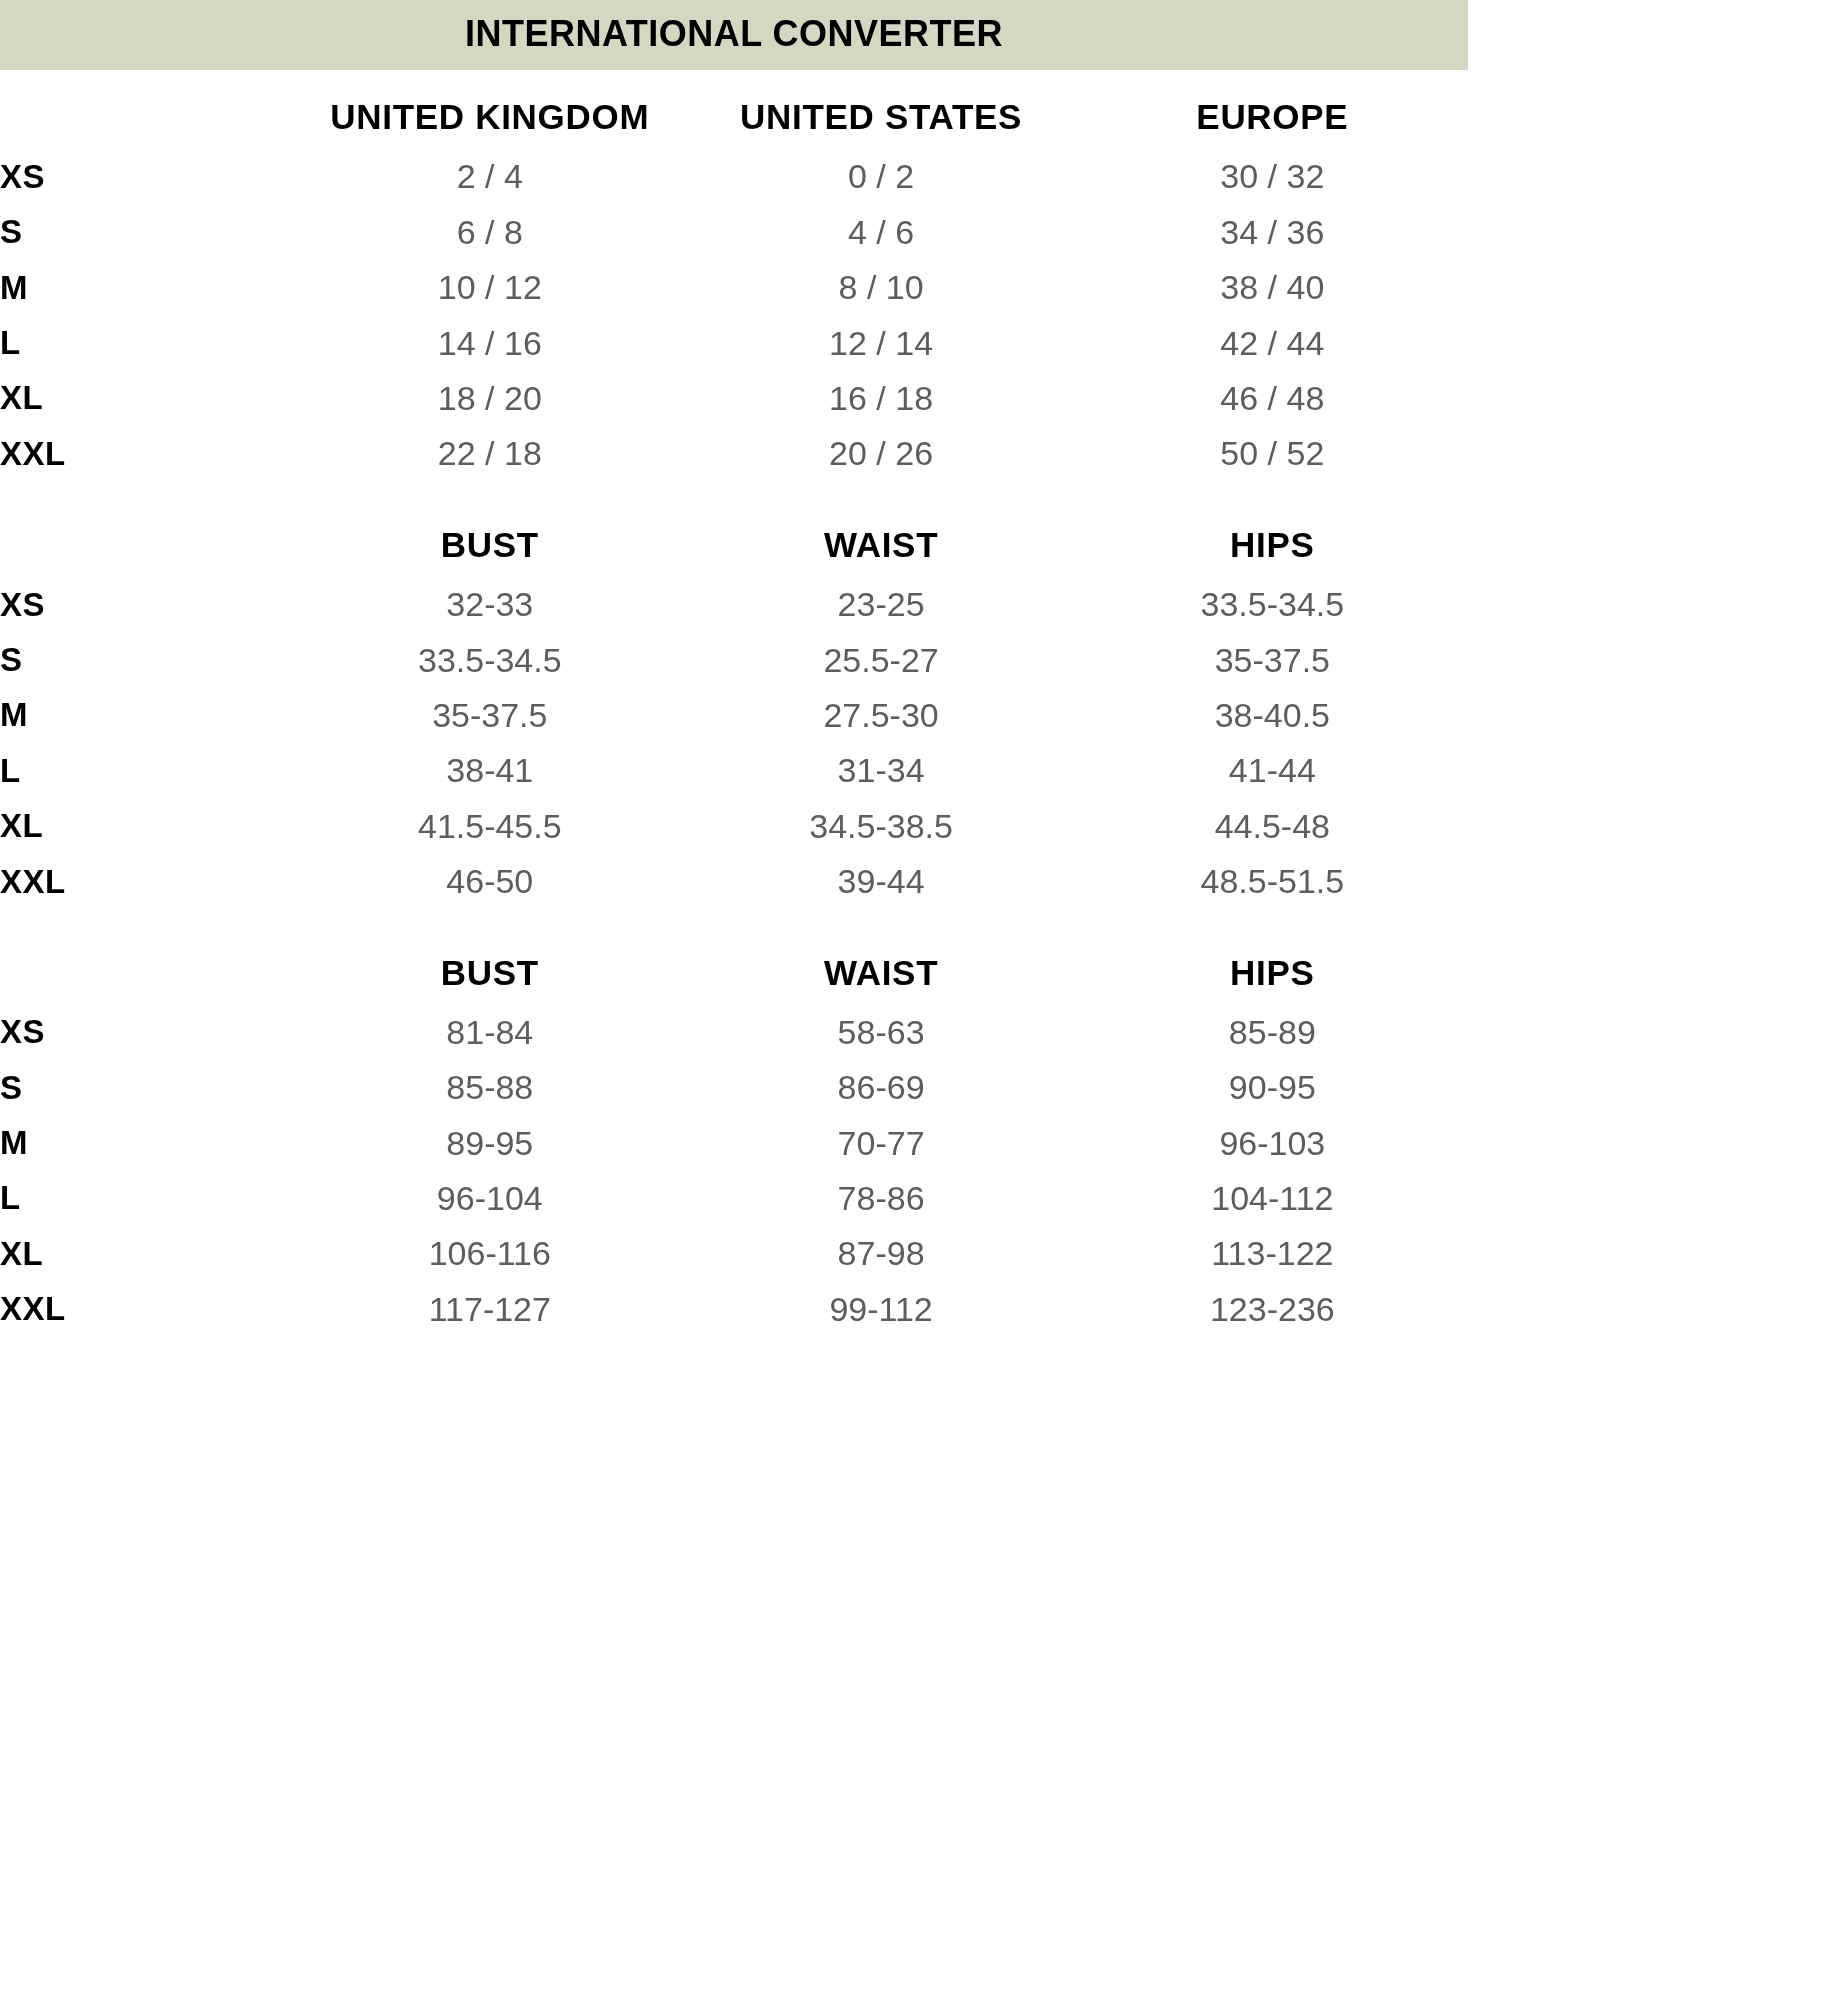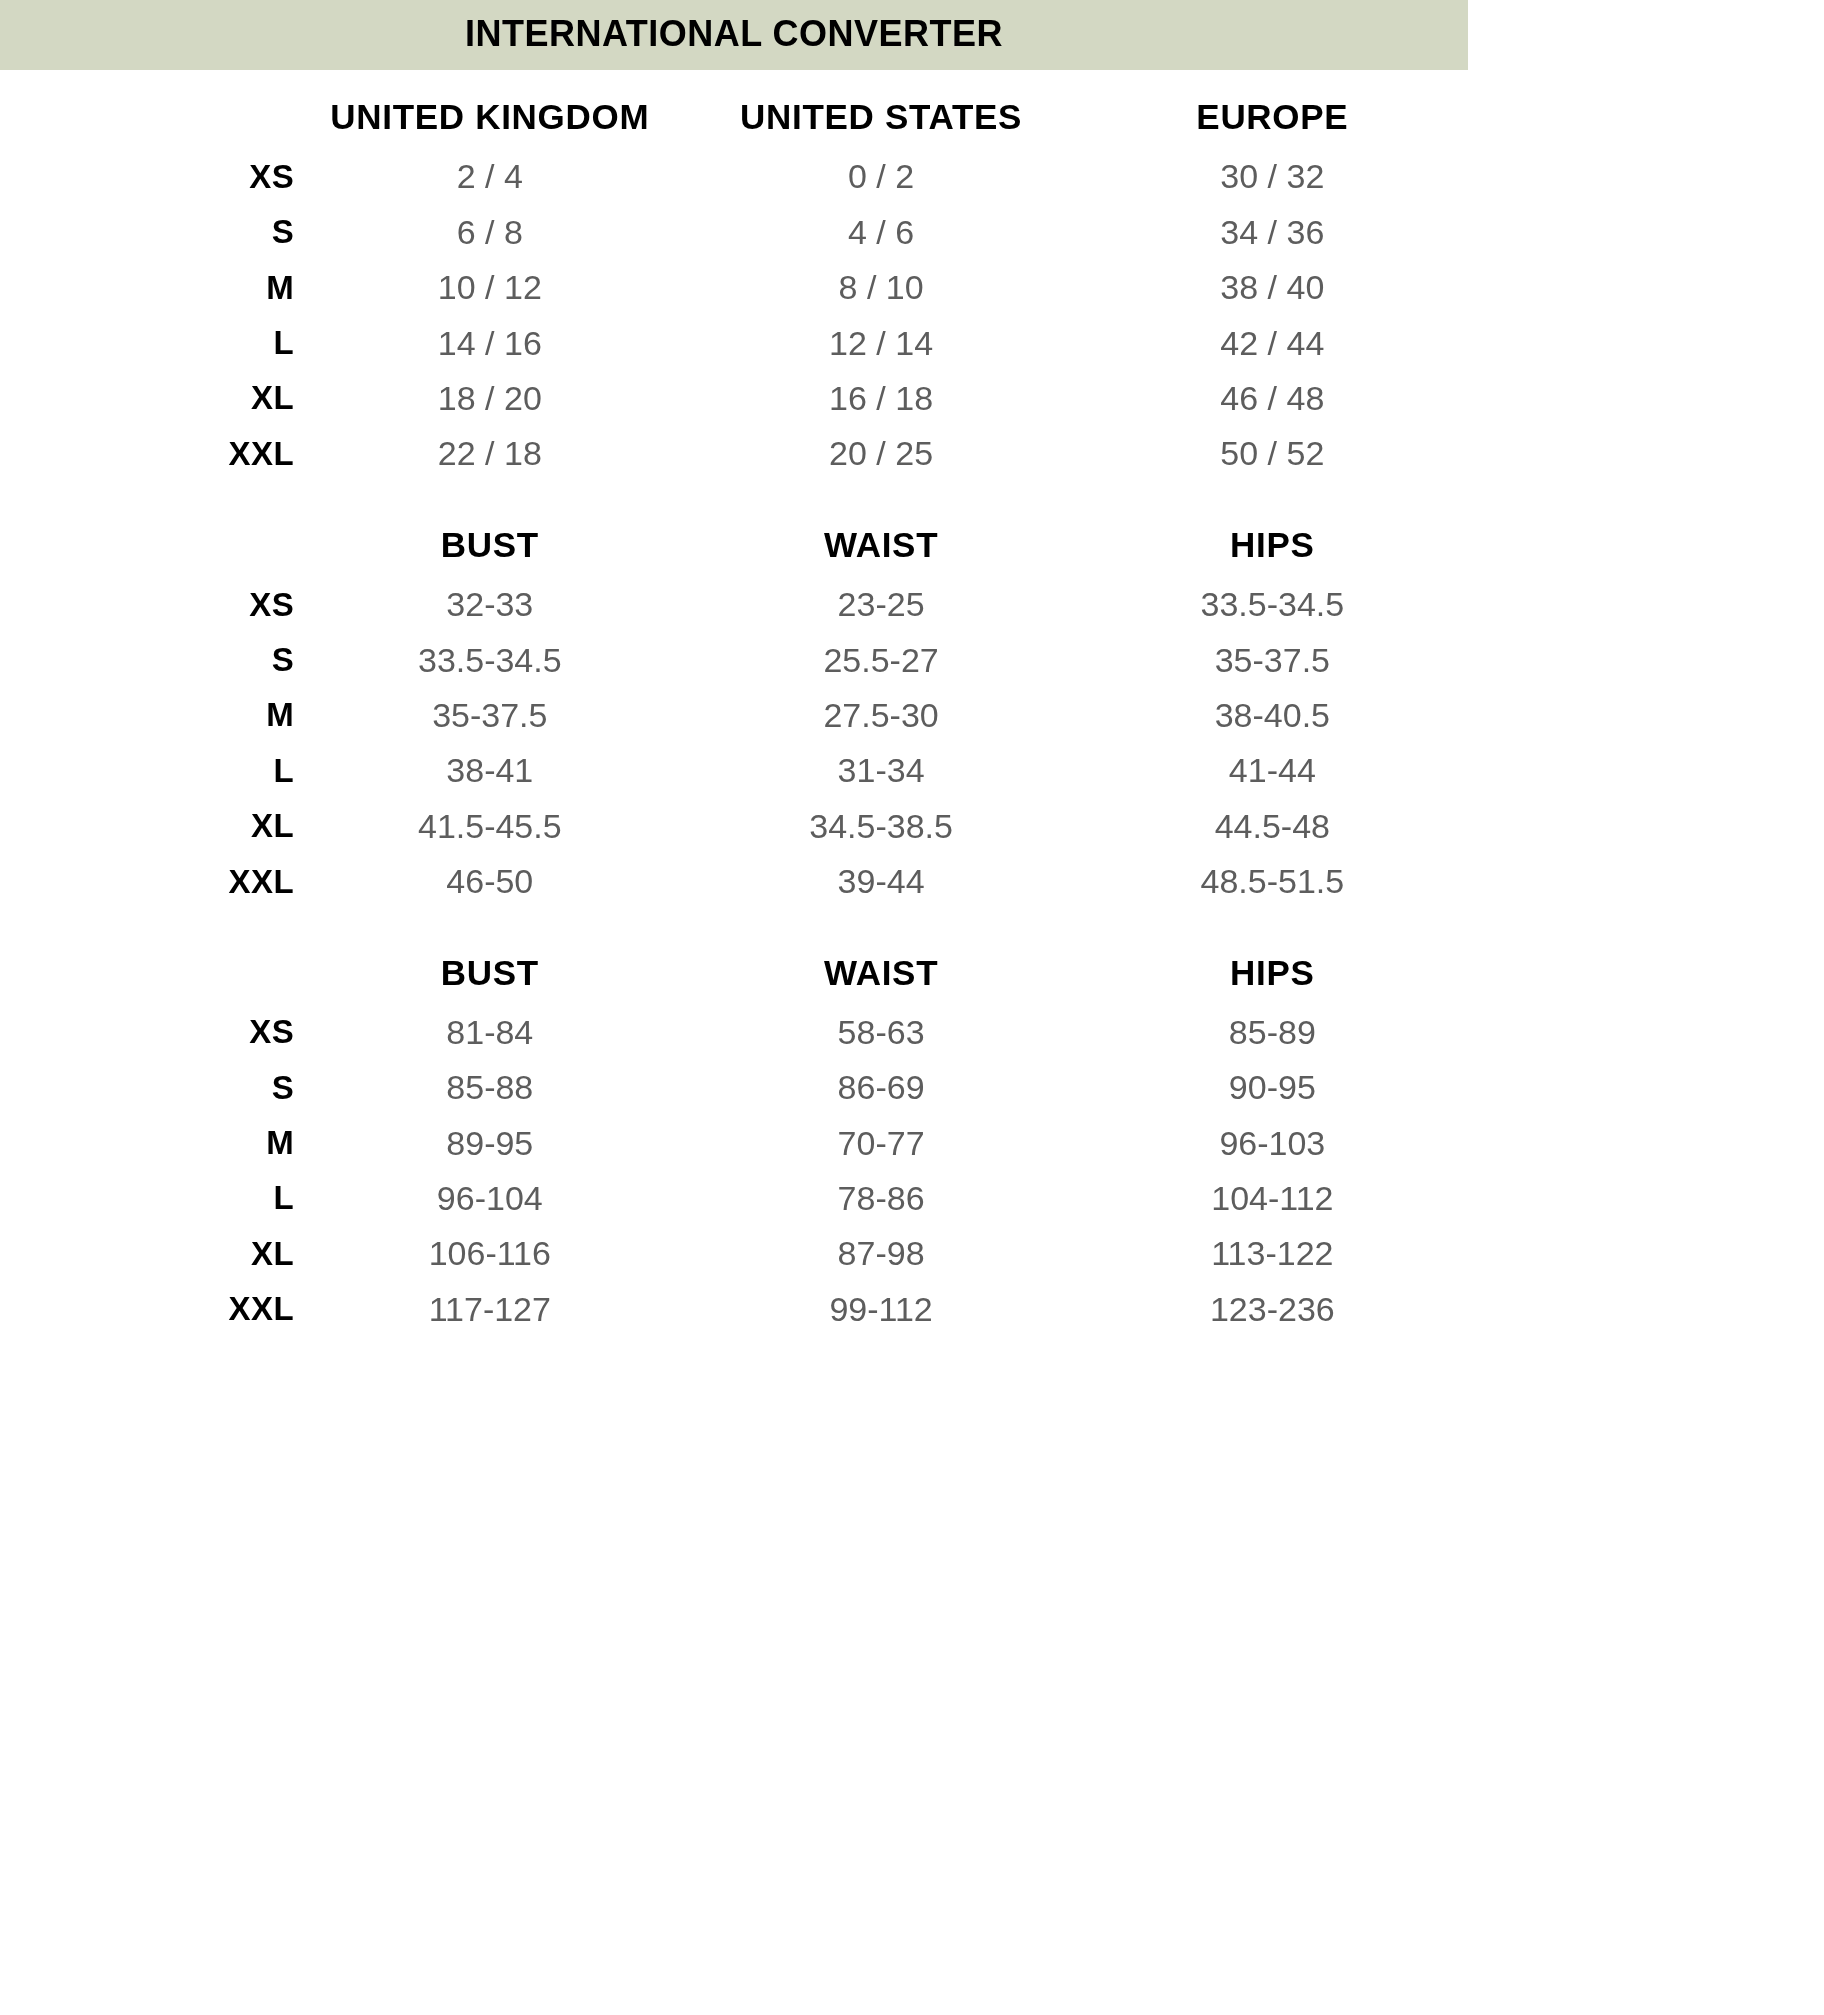--- a/index.html
+++ b/index.html
@@ -62,7 +62,7 @@
     font-weight: bold;
     color: #000000;
     font-size: 33px;
-    text-align: right;
+    text-align: left;
     letter-spacing: 0.5px;
   }
   .pad-bottom-sm { padding-bottom: 27px; }

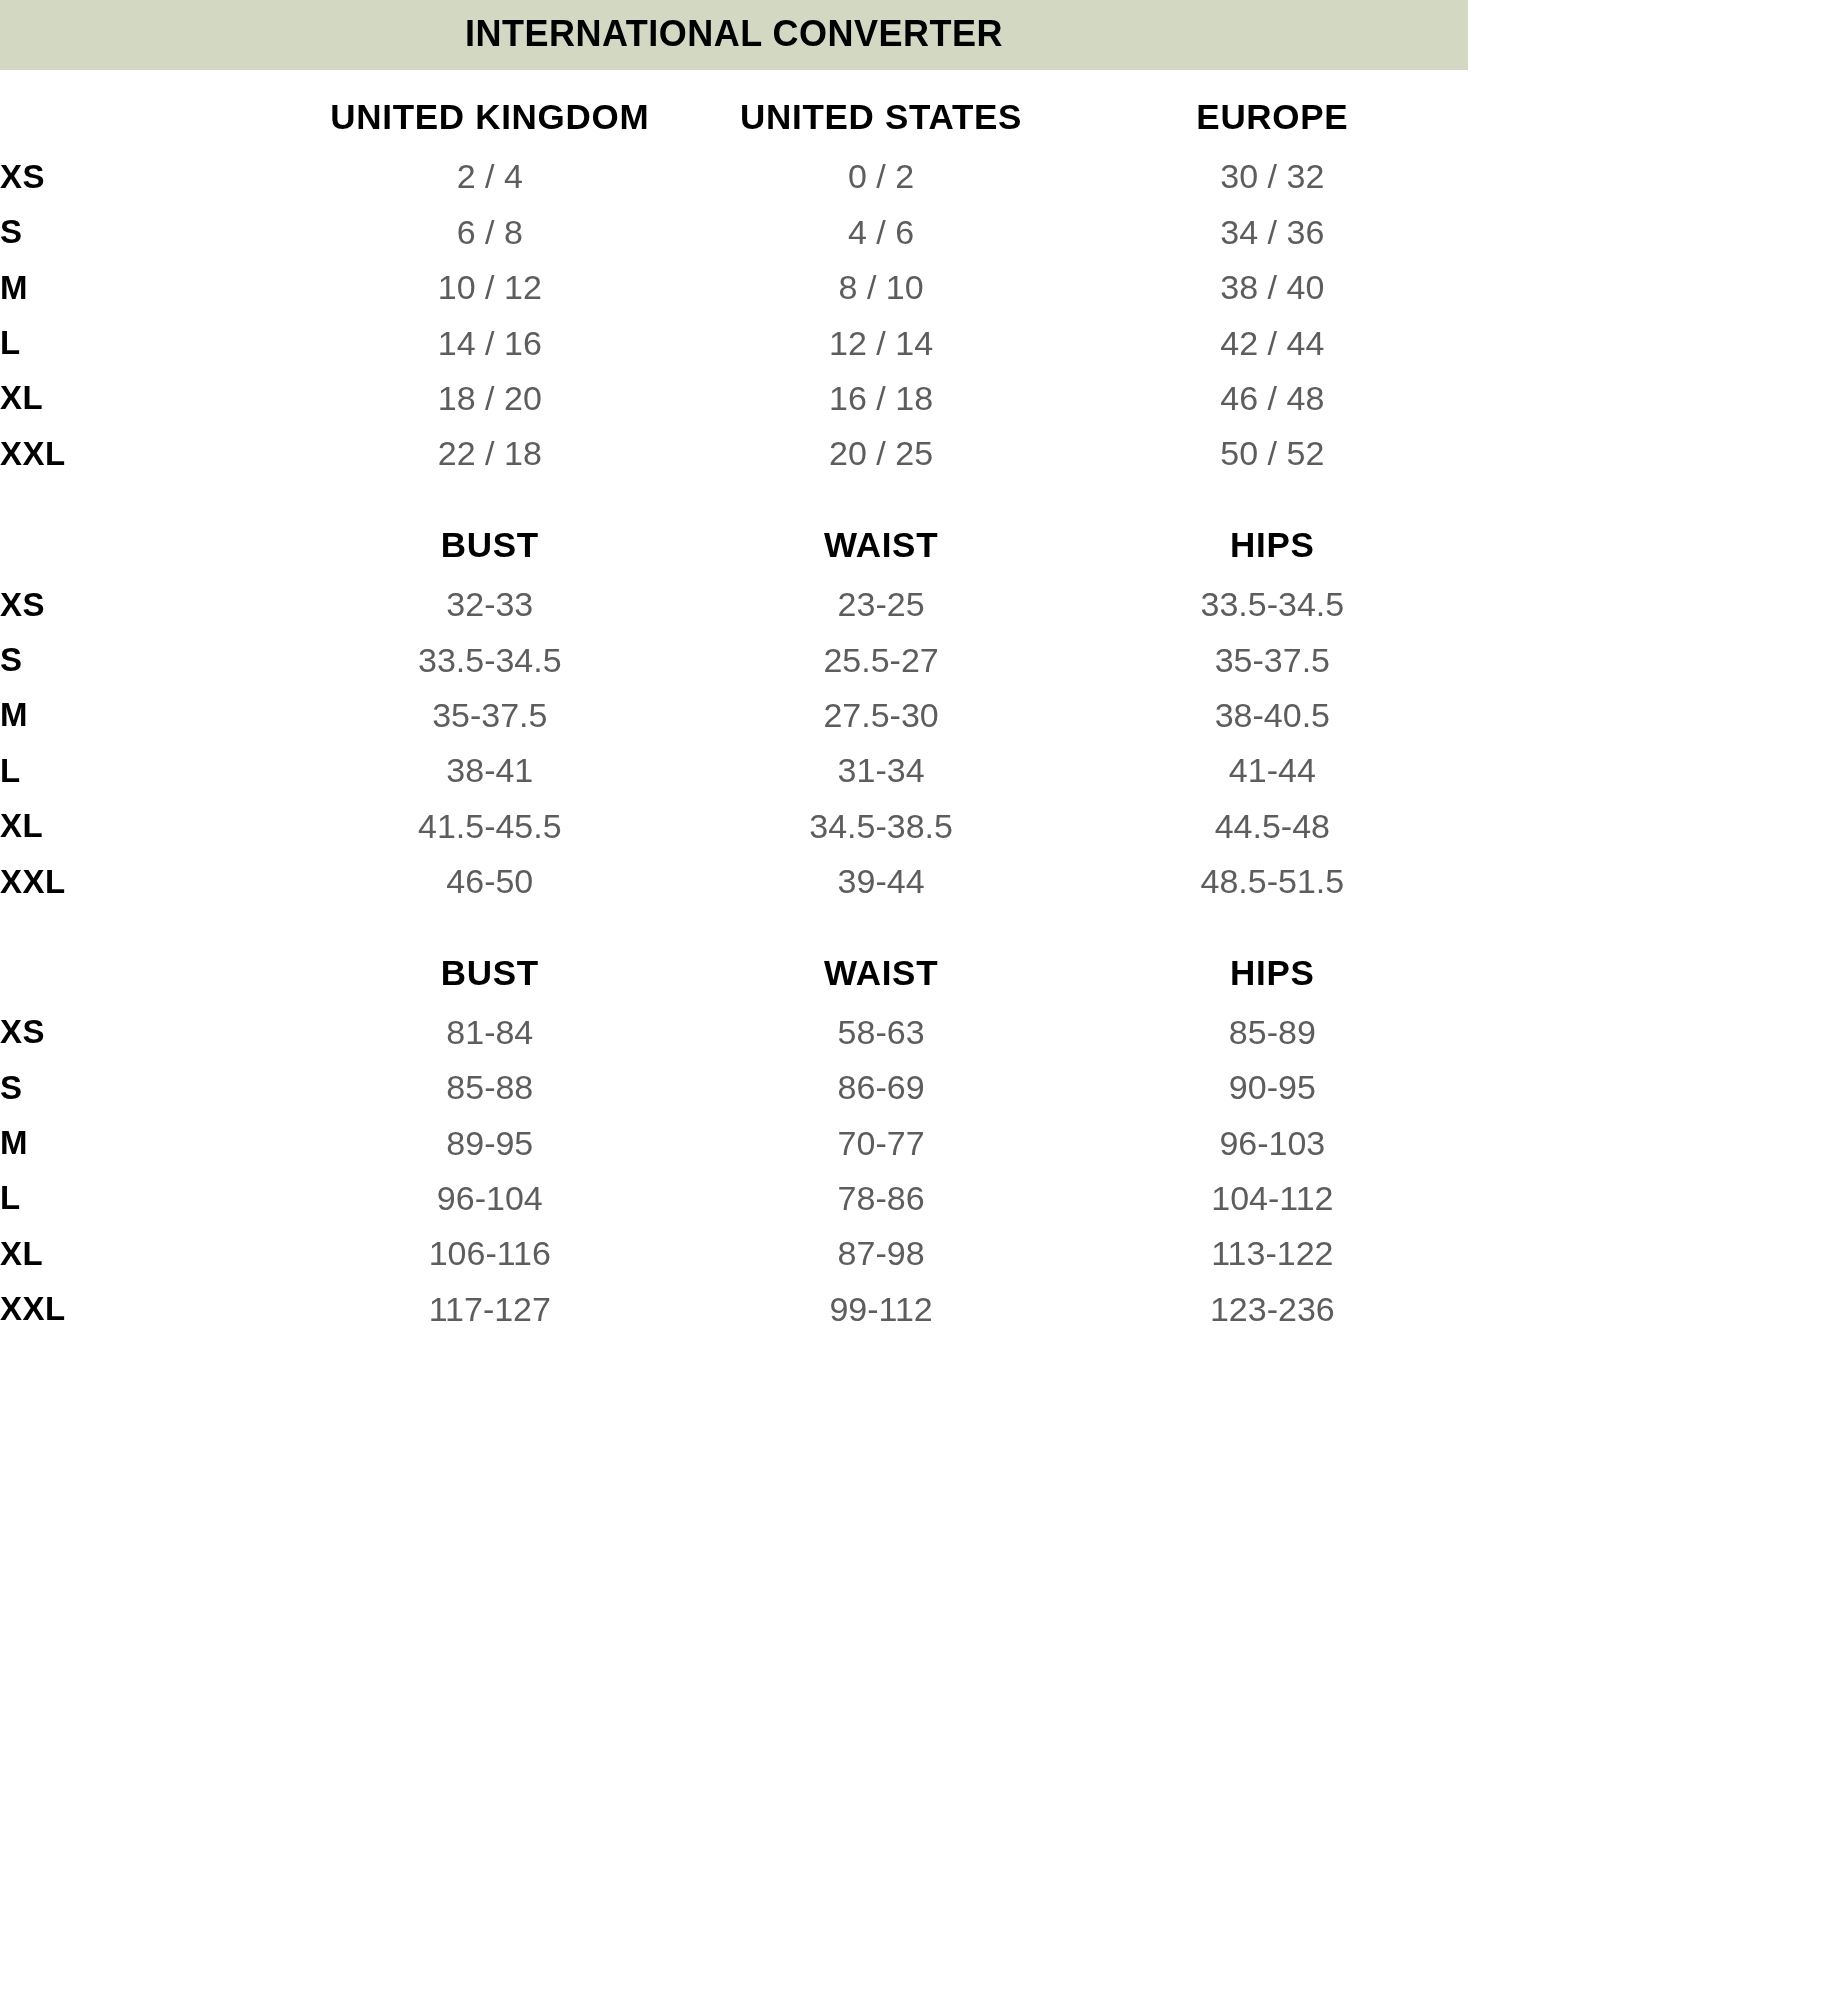--- a/index.html
+++ b/index.html
@@ -129,7 +129,7 @@
       <tr>
         <td class="row-label pad-bottom-sm">XXL</td>
         <td class="pad-bottom-sm">22 / 18</td>
-        <td class="pad-bottom-sm">20 / 25</td>
+        <td class="pad-bottom-sm">20 / 26</td>
         <td class="pad-bottom-sm">50 / 52</td>
       </tr>
     </tbody>

